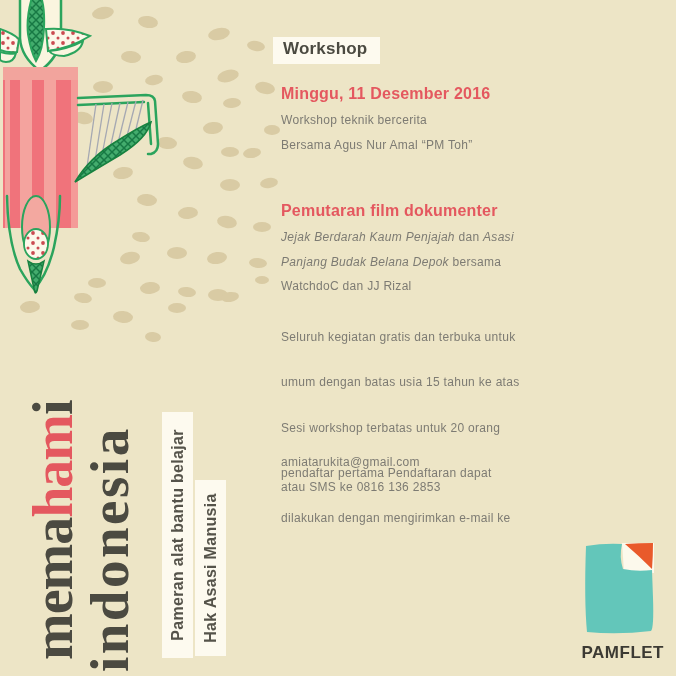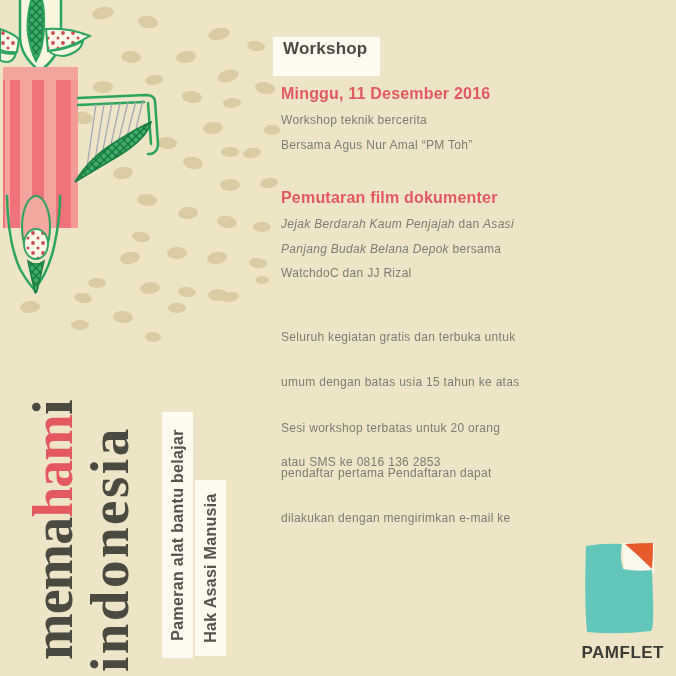--- a/index.html
+++ b/index.html
@@ -18,7 +18,7 @@
   .string{stroke:var(--string-gray);stroke-width:1.3;fill:none;}
 
   .workshop-tag{position:absolute;left:273px;top:37px;height:23px;line-height:23px;
-    padding:0 13px 16px 10px;background:var(--box-white);color:var(--text-dark);
+    padding:0 13px 4px 10px;background:var(--box-white);color:var(--text-dark);
     font-size:17px;font-weight:bold;letter-spacing:.2px;}
   .h-red{color:var(--accent-red);font-size:16px;font-weight:bold;line-height:23px;
     letter-spacing:.2px;margin:0 0 3px 0;}

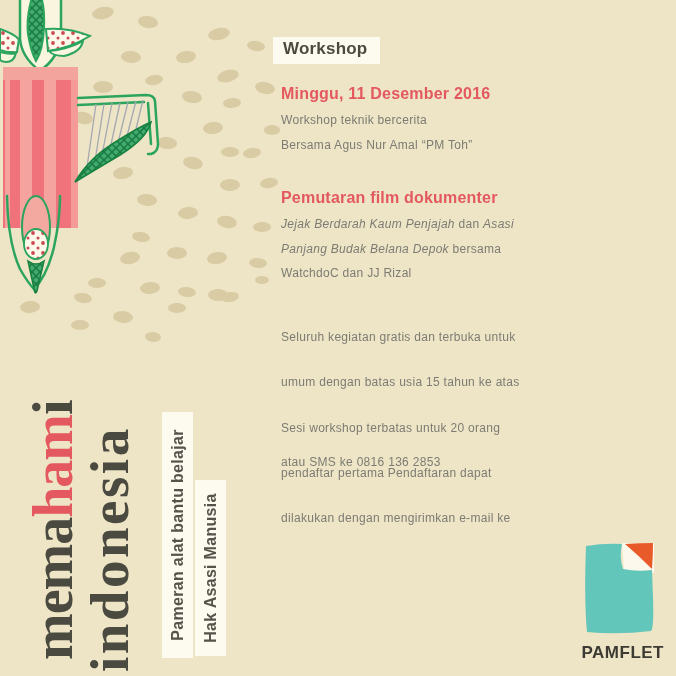--- a/index.html
+++ b/index.html
@@ -25,7 +25,7 @@
   .gray{color:var(--text-gray);font-size:12px;line-height:24.6px;letter-spacing:.3px;}
   .it{font-style:italic;margin-top:16px;}
   .event-block{position:absolute;left:281px;top:82px;}
-  .film-block{position:absolute;left:281px;top:186px;}
+  .film-block{position:absolute;left:281px;top:199px;}
   .info-block{position:absolute;left:281px;top:305px;}
   .info-block .gray{line-height:25.3px;margin-top:20px;}
   .contact-block{position:absolute;left:281px;top:450px;}

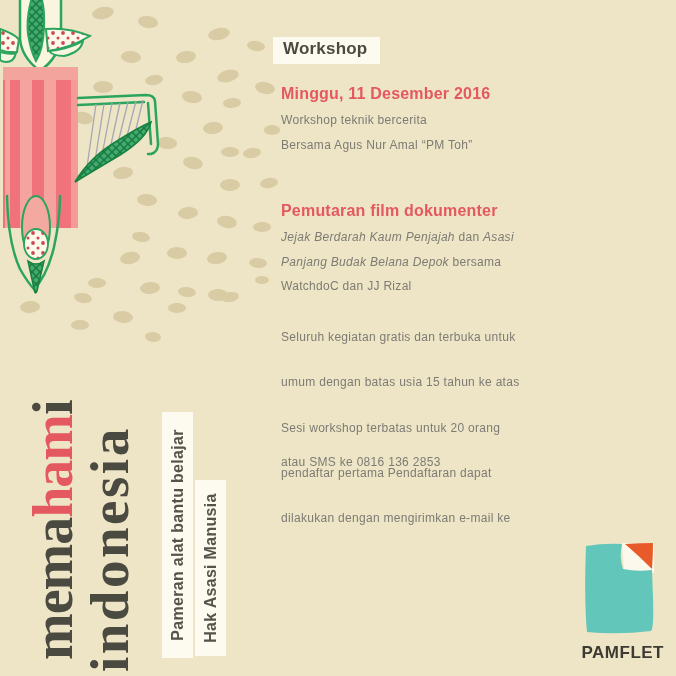--- a/index.html
+++ b/index.html
@@ -177,6 +177,7 @@
   </div>
 
   <div class="contact-block">
+    <div class="gray">amiatarukita@gmail.com</div>
     <div class="gray">atau SMS ke 0816 136 2853</div>
   </div>
 

